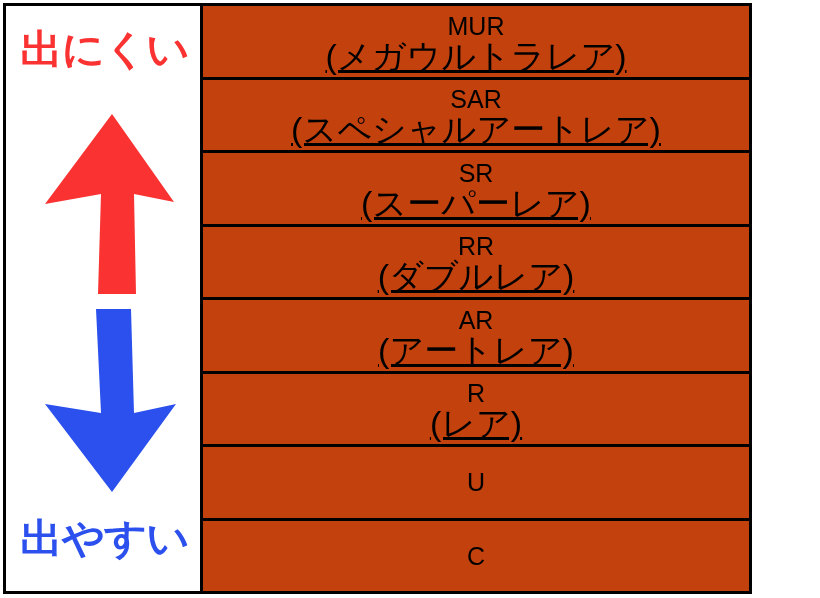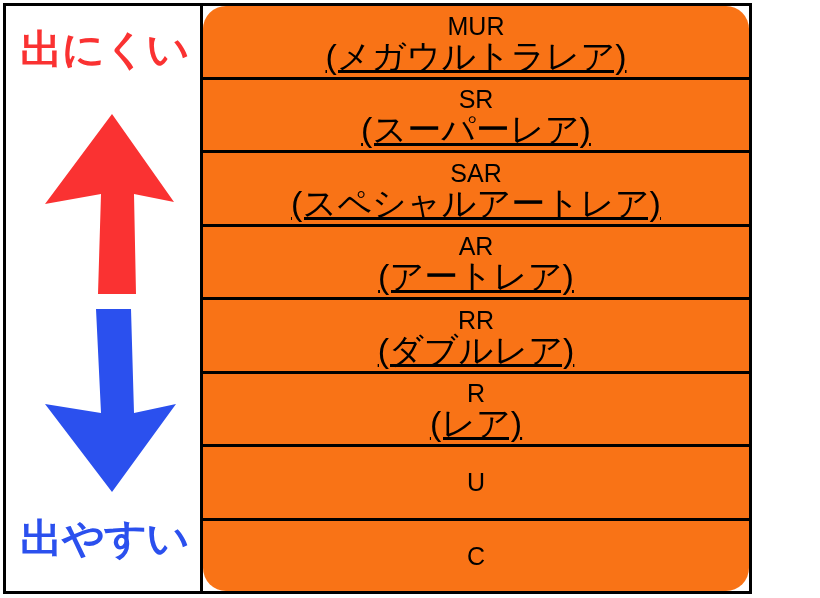--- a/index.html
+++ b/index.html
@@ -84,8 +84,7 @@
     flex: 1 1 auto;
     display: flex;
     flex-direction: column;
-    background: #f97316;
-    border-radius: 23px;
+    background: #c2410c;
   }
 
   .rarity-row {

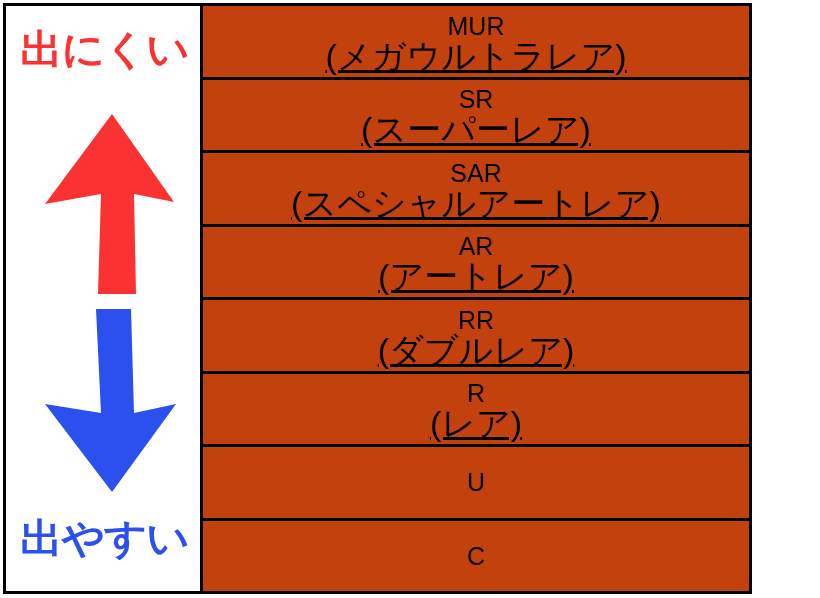--- a/index.html
+++ b/index.html
@@ -142,13 +142,13 @@
       </div>
 
       <div class="rarity-row">
-        <div class="rarity-code">SR</div>
-        <div class="rarity-name">(スーパーレア)</div>
+        <div class="rarity-code">SAR</div>
+        <div class="rarity-name">(スペシャルアートレア)</div>
       </div>
 
       <div class="rarity-row">
-        <div class="rarity-code">SAR</div>
-        <div class="rarity-name">(スペシャルアートレア)</div>
+        <div class="rarity-code">SR</div>
+        <div class="rarity-name">(スーパーレア)</div>
       </div>
 
       <div class="rarity-row">

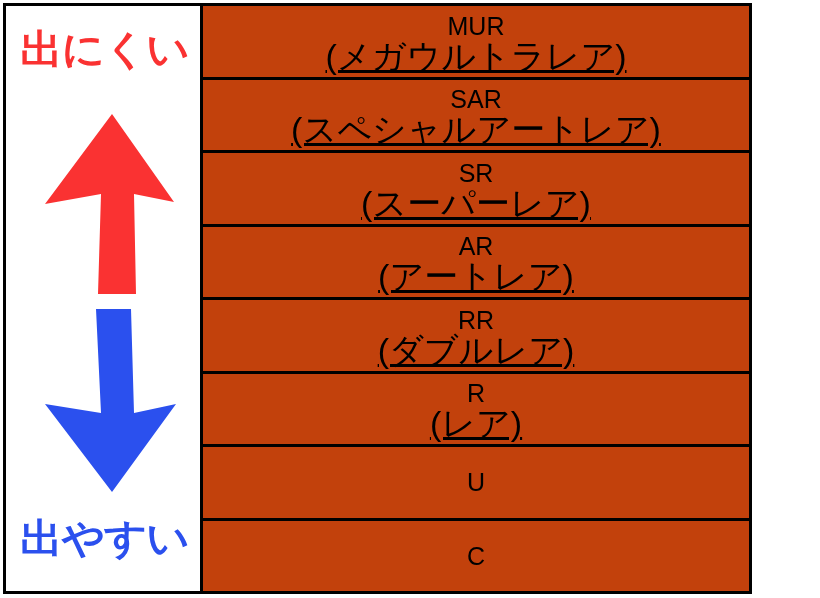--- a/index.html
+++ b/index.html
@@ -152,13 +152,13 @@
       </div>
 
       <div class="rarity-row">
-        <div class="rarity-code">AR</div>
-        <div class="rarity-name">(アートレア)</div>
+        <div class="rarity-code">RR</div>
+        <div class="rarity-name">(ダブルレア)</div>
       </div>
 
       <div class="rarity-row">
-        <div class="rarity-code">RR</div>
-        <div class="rarity-name">(ダブルレア)</div>
+        <div class="rarity-code">AR</div>
+        <div class="rarity-name">(アートレア)</div>
       </div>
 
       <div class="rarity-row">

